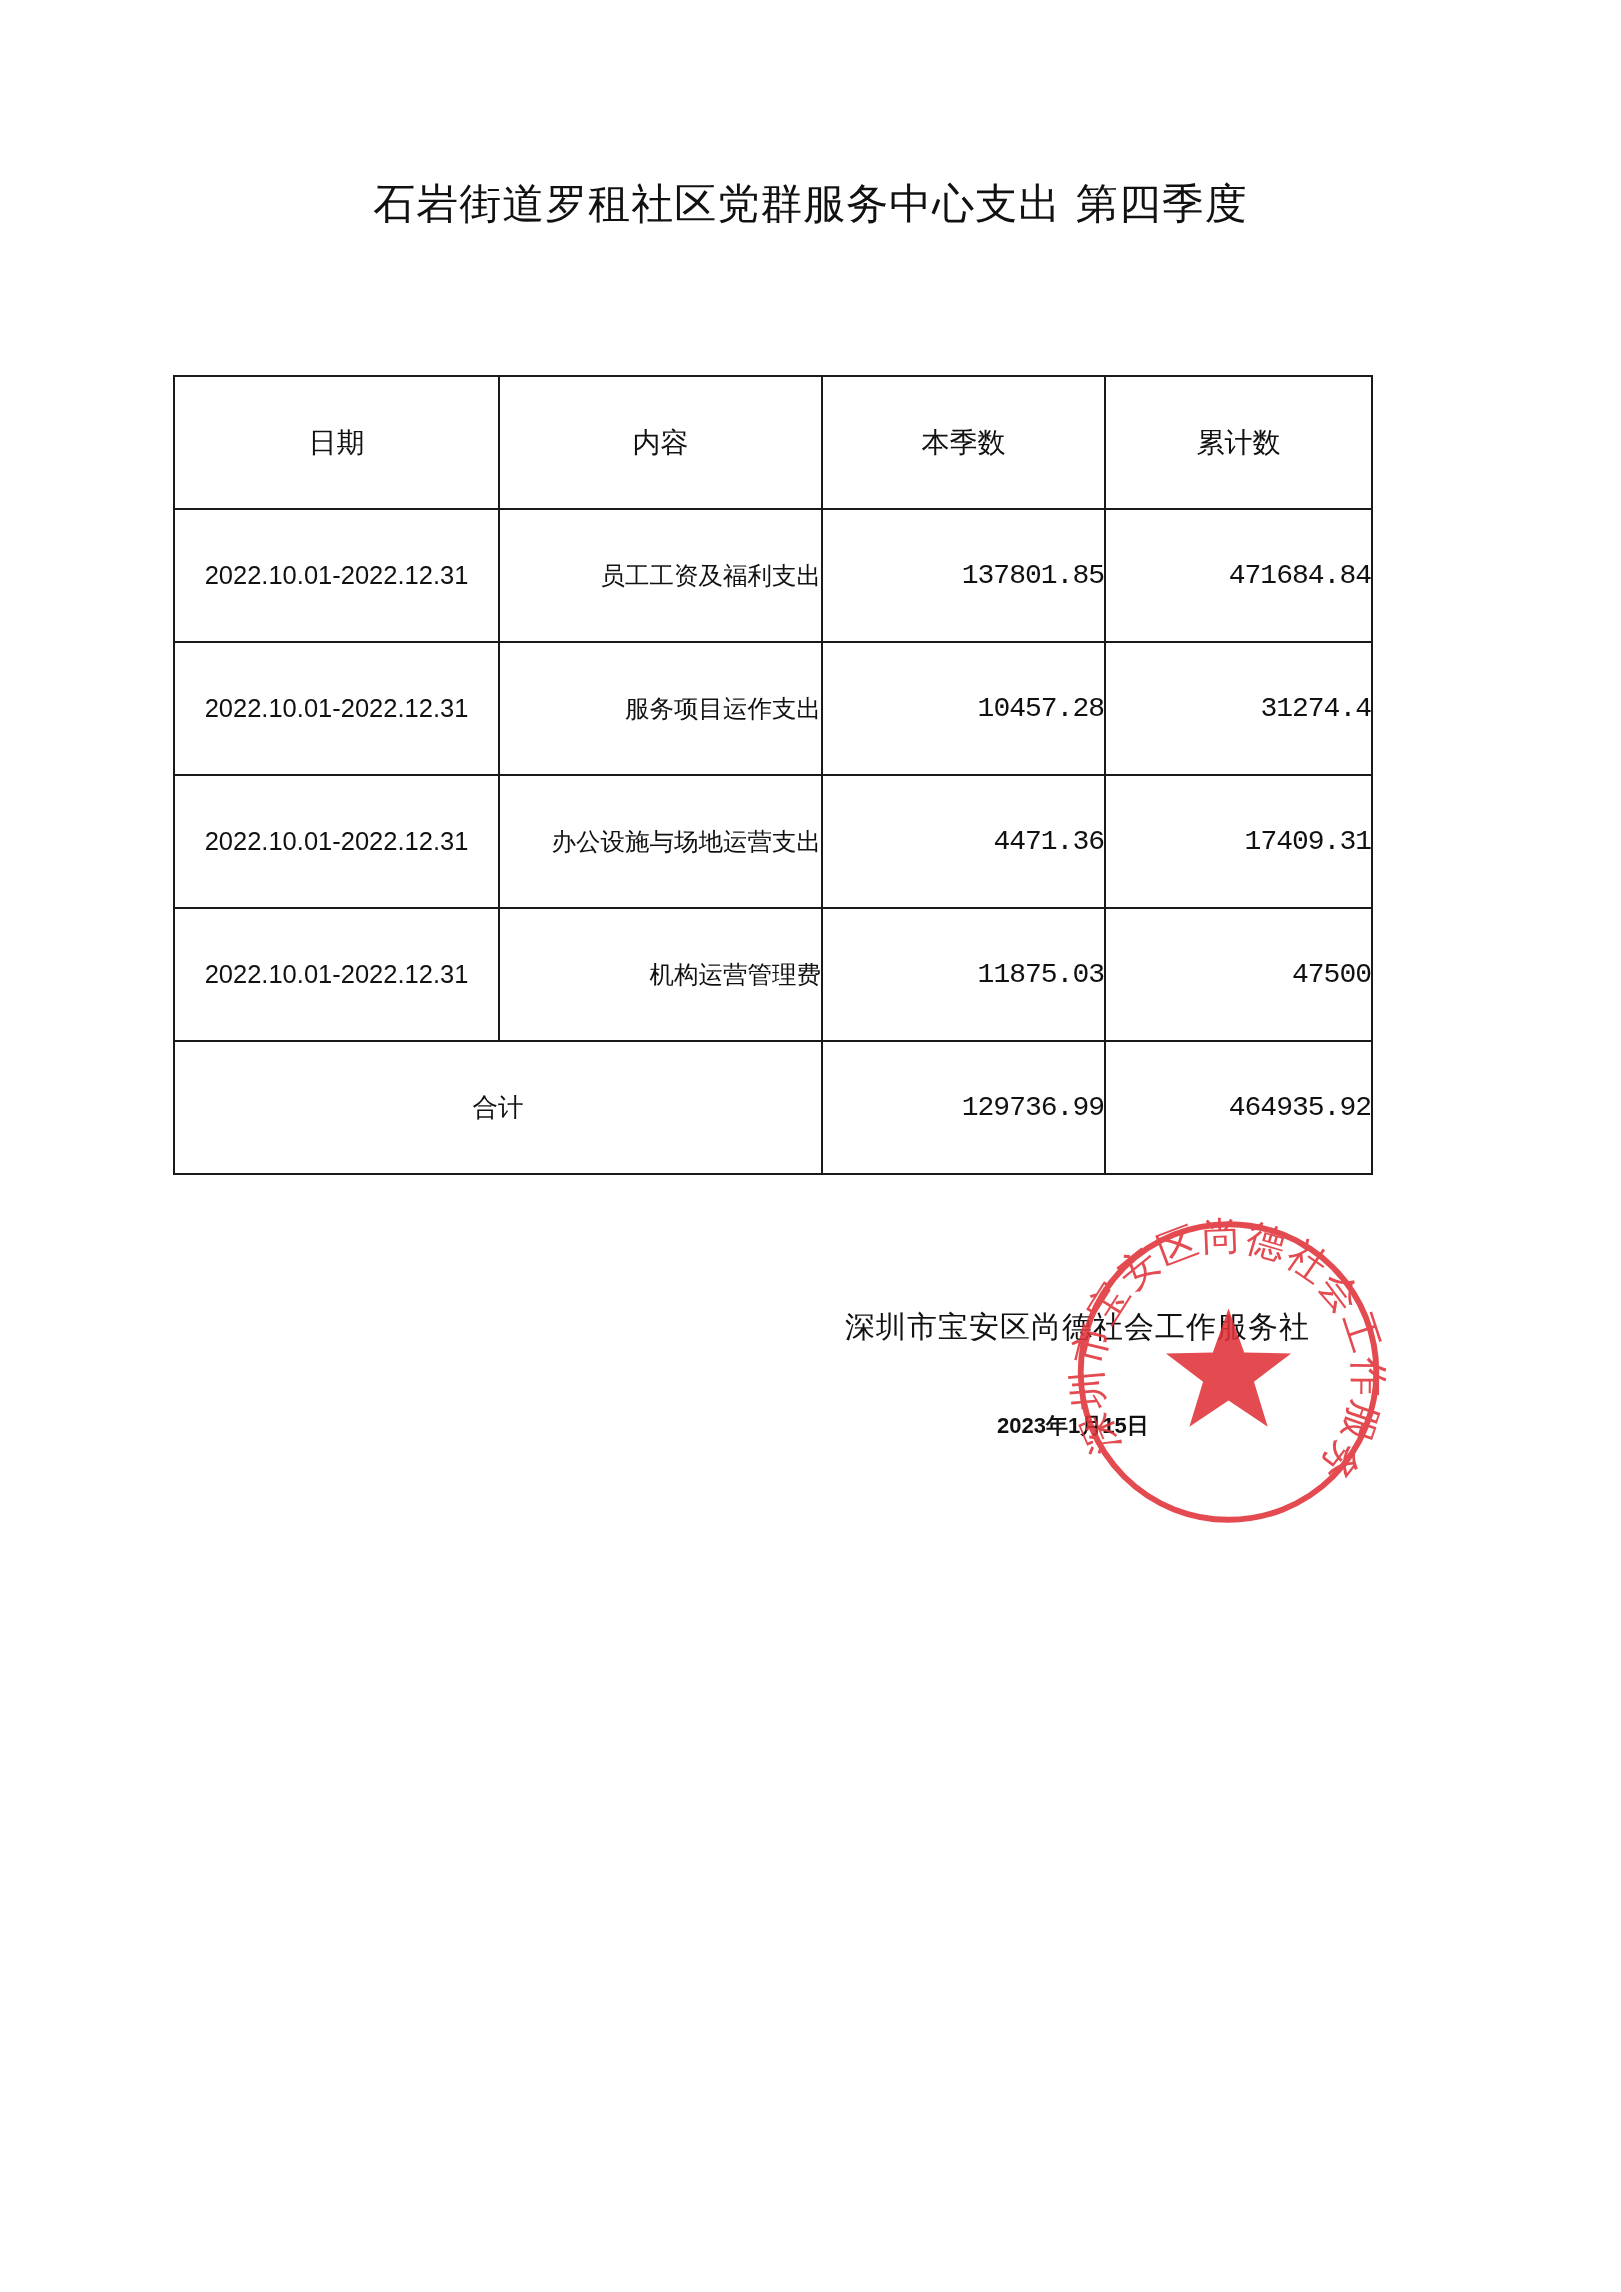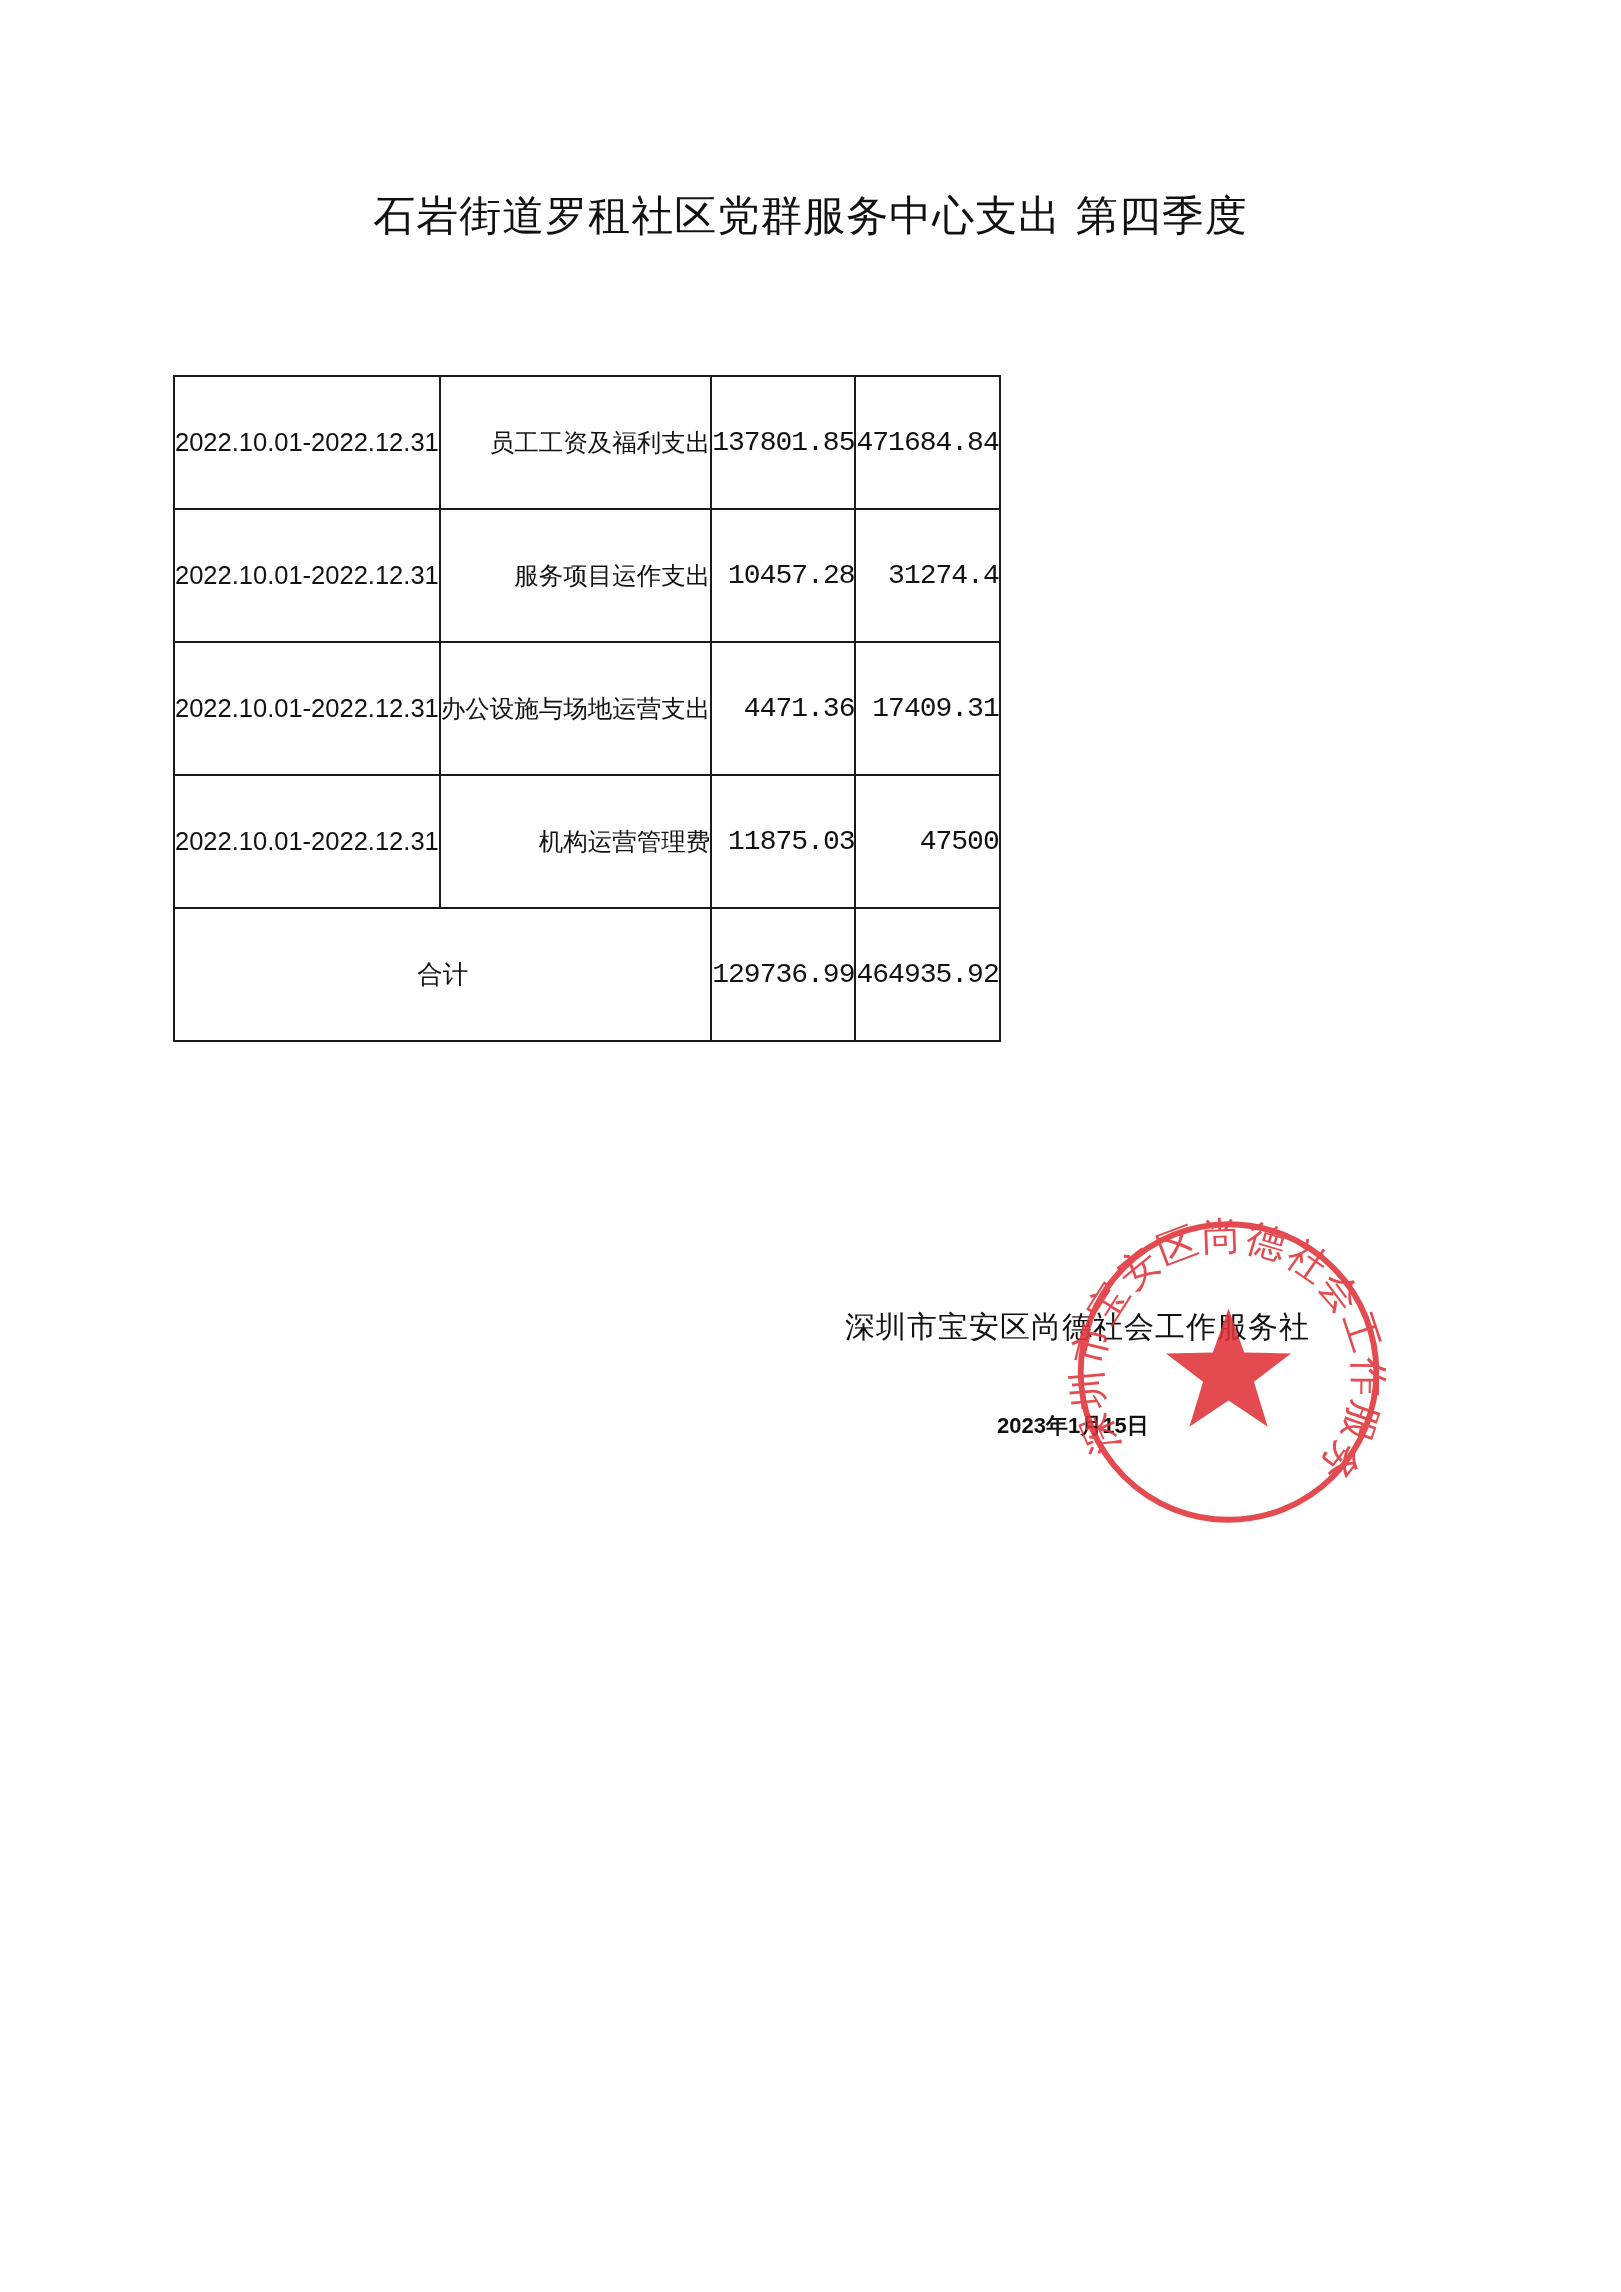--- a/index.html
+++ b/index.html
@@ -5,7 +5,7 @@
   html, body { margin: 0; padding: 0; background: #ffffff; }
   body { width: 1621px; height: 2293px; position: relative; overflow: hidden; color: #111; }
   .title {
-    position: absolute; left: 0; width: 1621px; top: 188px; text-align: center;
+    position: absolute; left: 0; width: 1621px; top: 176px; text-align: center;
     font-family: "DejaVu Serif", "Liberation Serif", serif; font-size: 42px; letter-spacing: 1px;
     color: #111;
   }

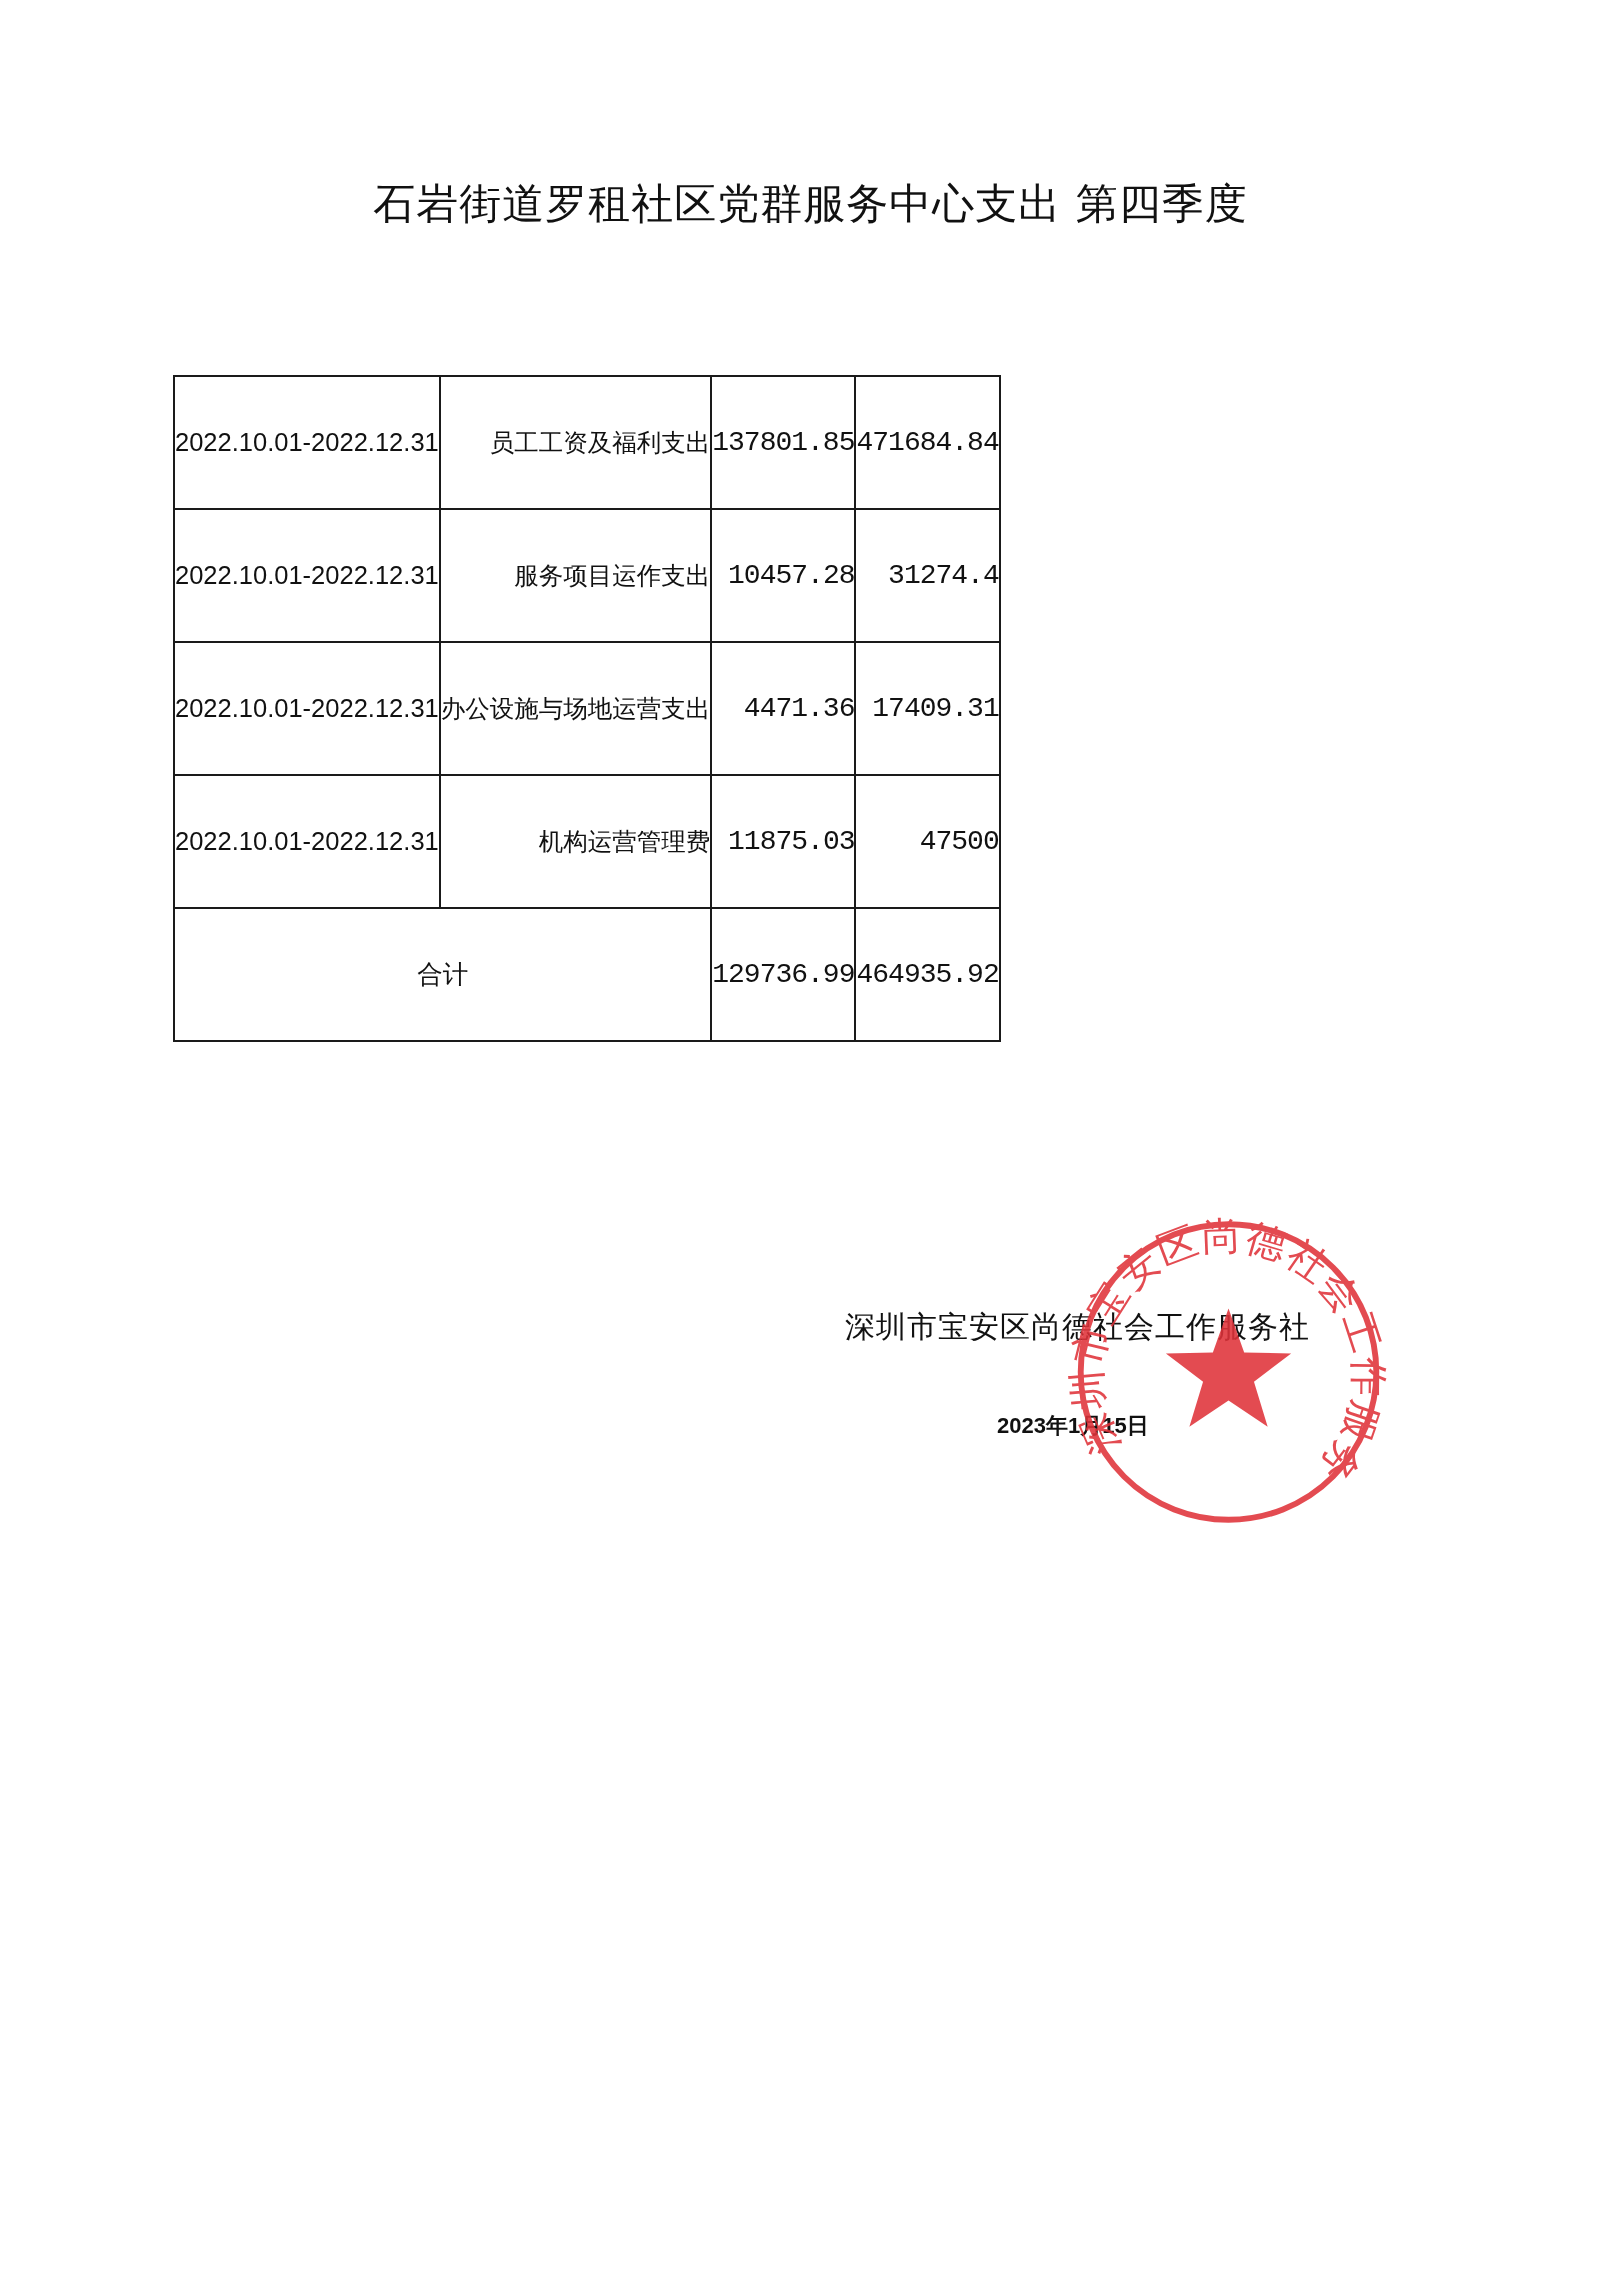--- a/index.html
+++ b/index.html
@@ -42,6 +42,12 @@
 
 <table class="expense">
   <tbody>
+      <tr>
+    <th class="c-date">日期</th>
+    <th class="c-content">内容</th>
+    <th class="c-q">本季数</th>
+    <th class="c-cum">累计数</th>
+  </tr>
   <tr>
     <td class="date">2022.10.01-2022.12.31</td>
     <td class="content">员工工资及福利支出</td>

